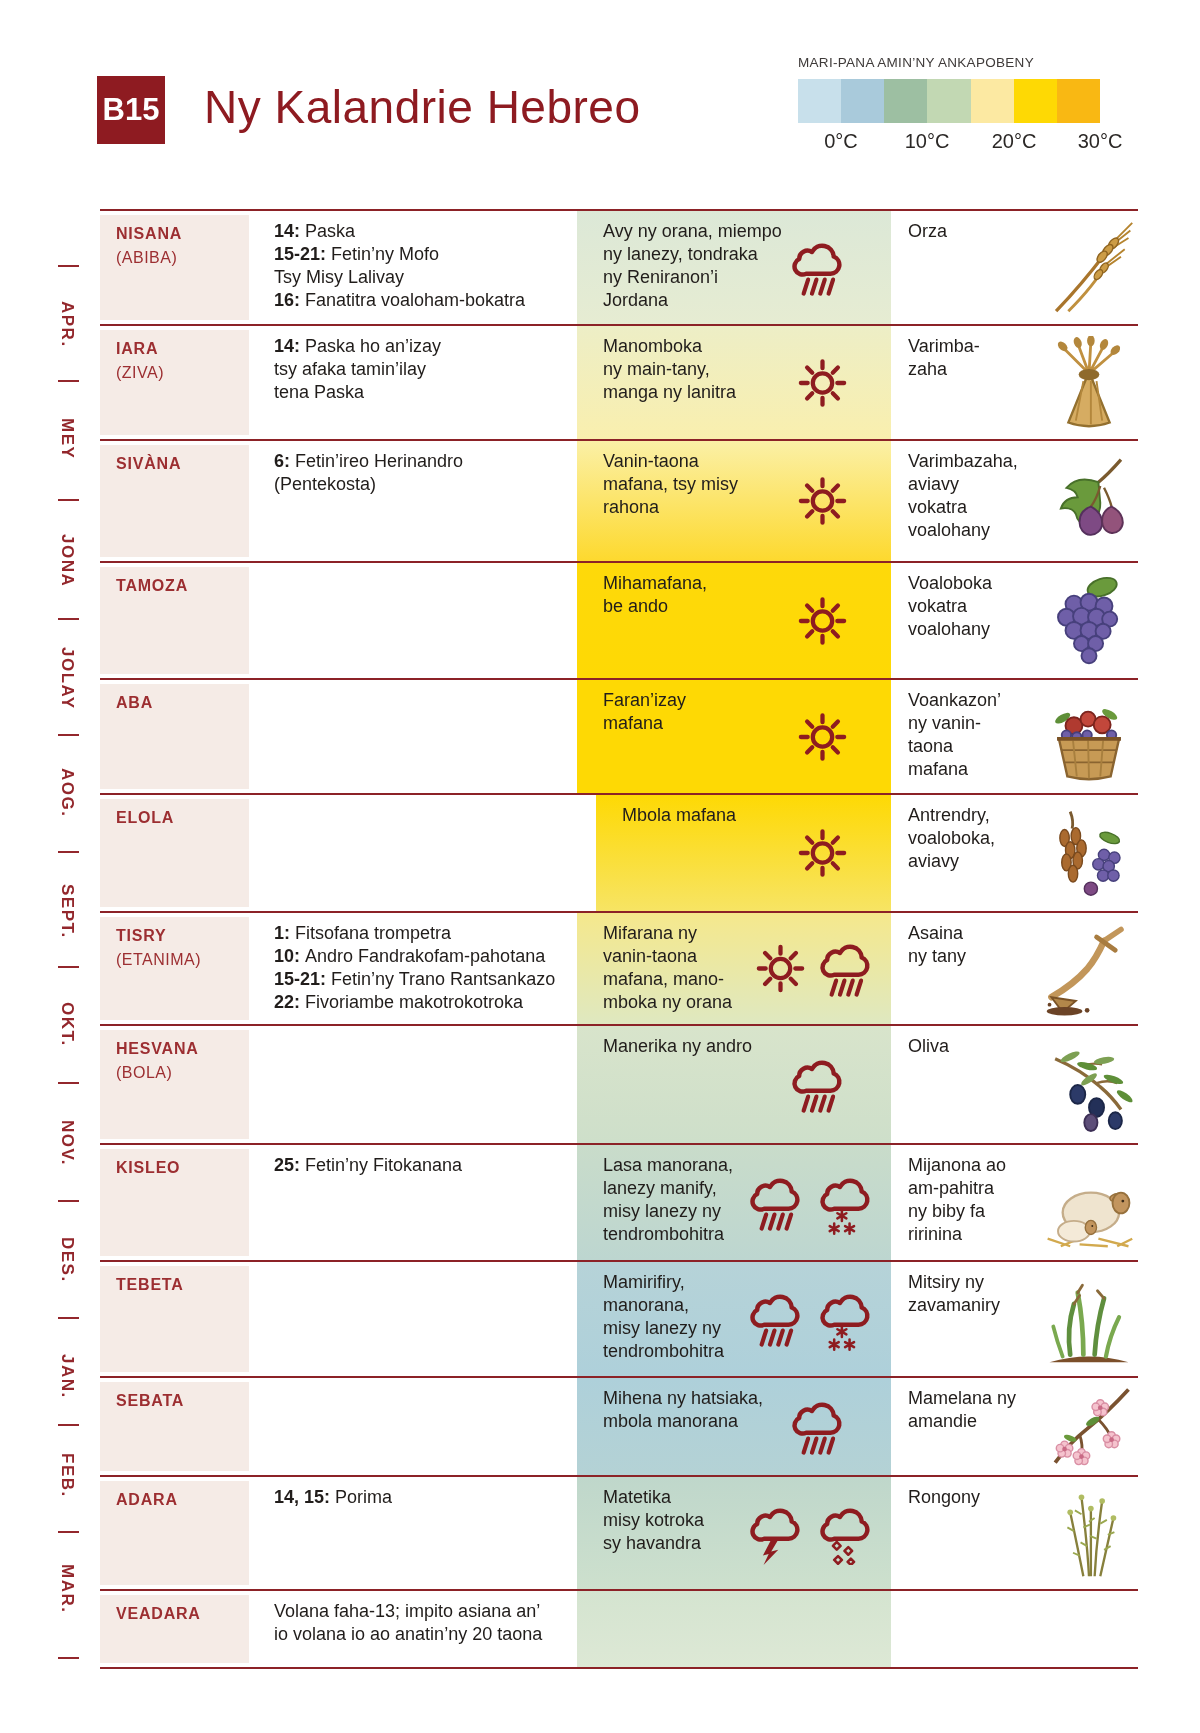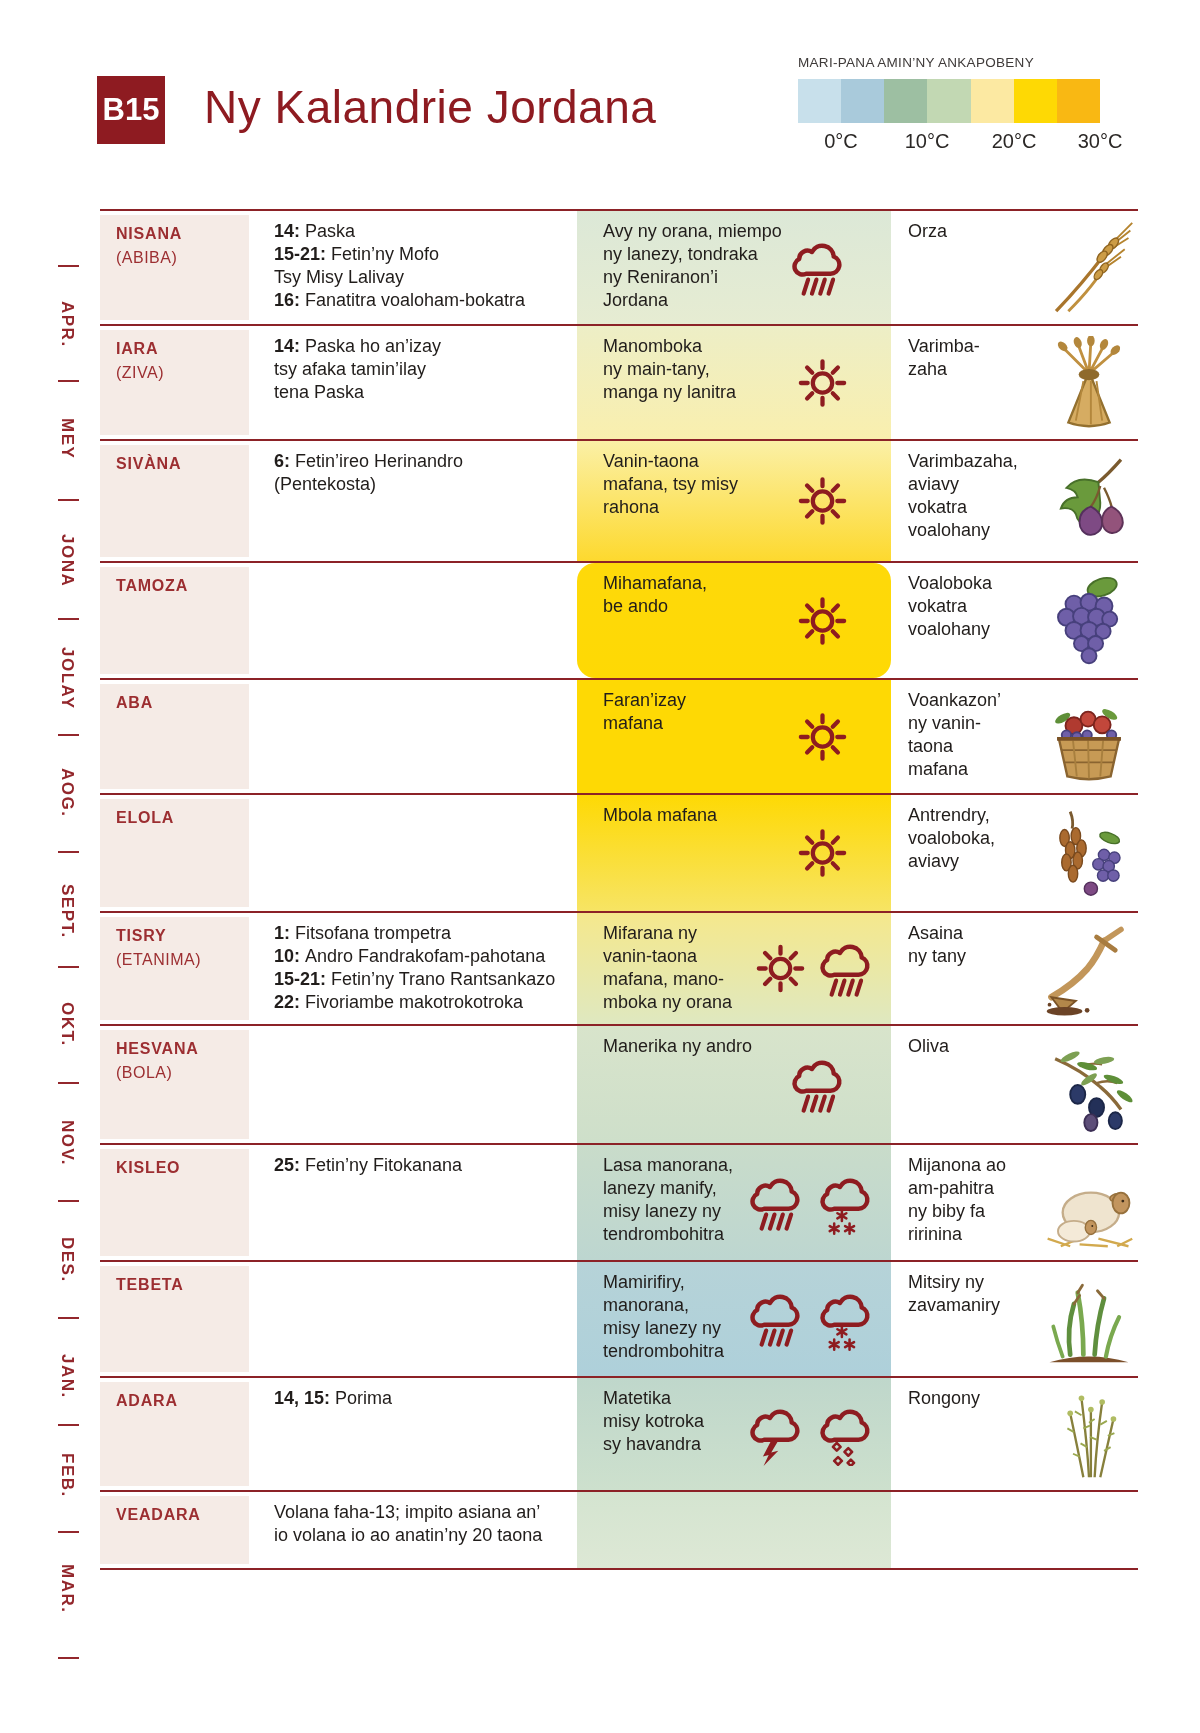--- a/index.html
+++ b/index.html
@@ -297,7 +297,7 @@
 <div class="page">
 
   <div class="badge">B15</div>
-  <div class="title">Ny Kalandrie Jordana</div>
+  <div class="title">Ny Kalandrie Hebreo</div>
 
   <div class="scale">
     <div class="scale-title">MARI-PANA AMIN’NY ANKAPOBENY</div>

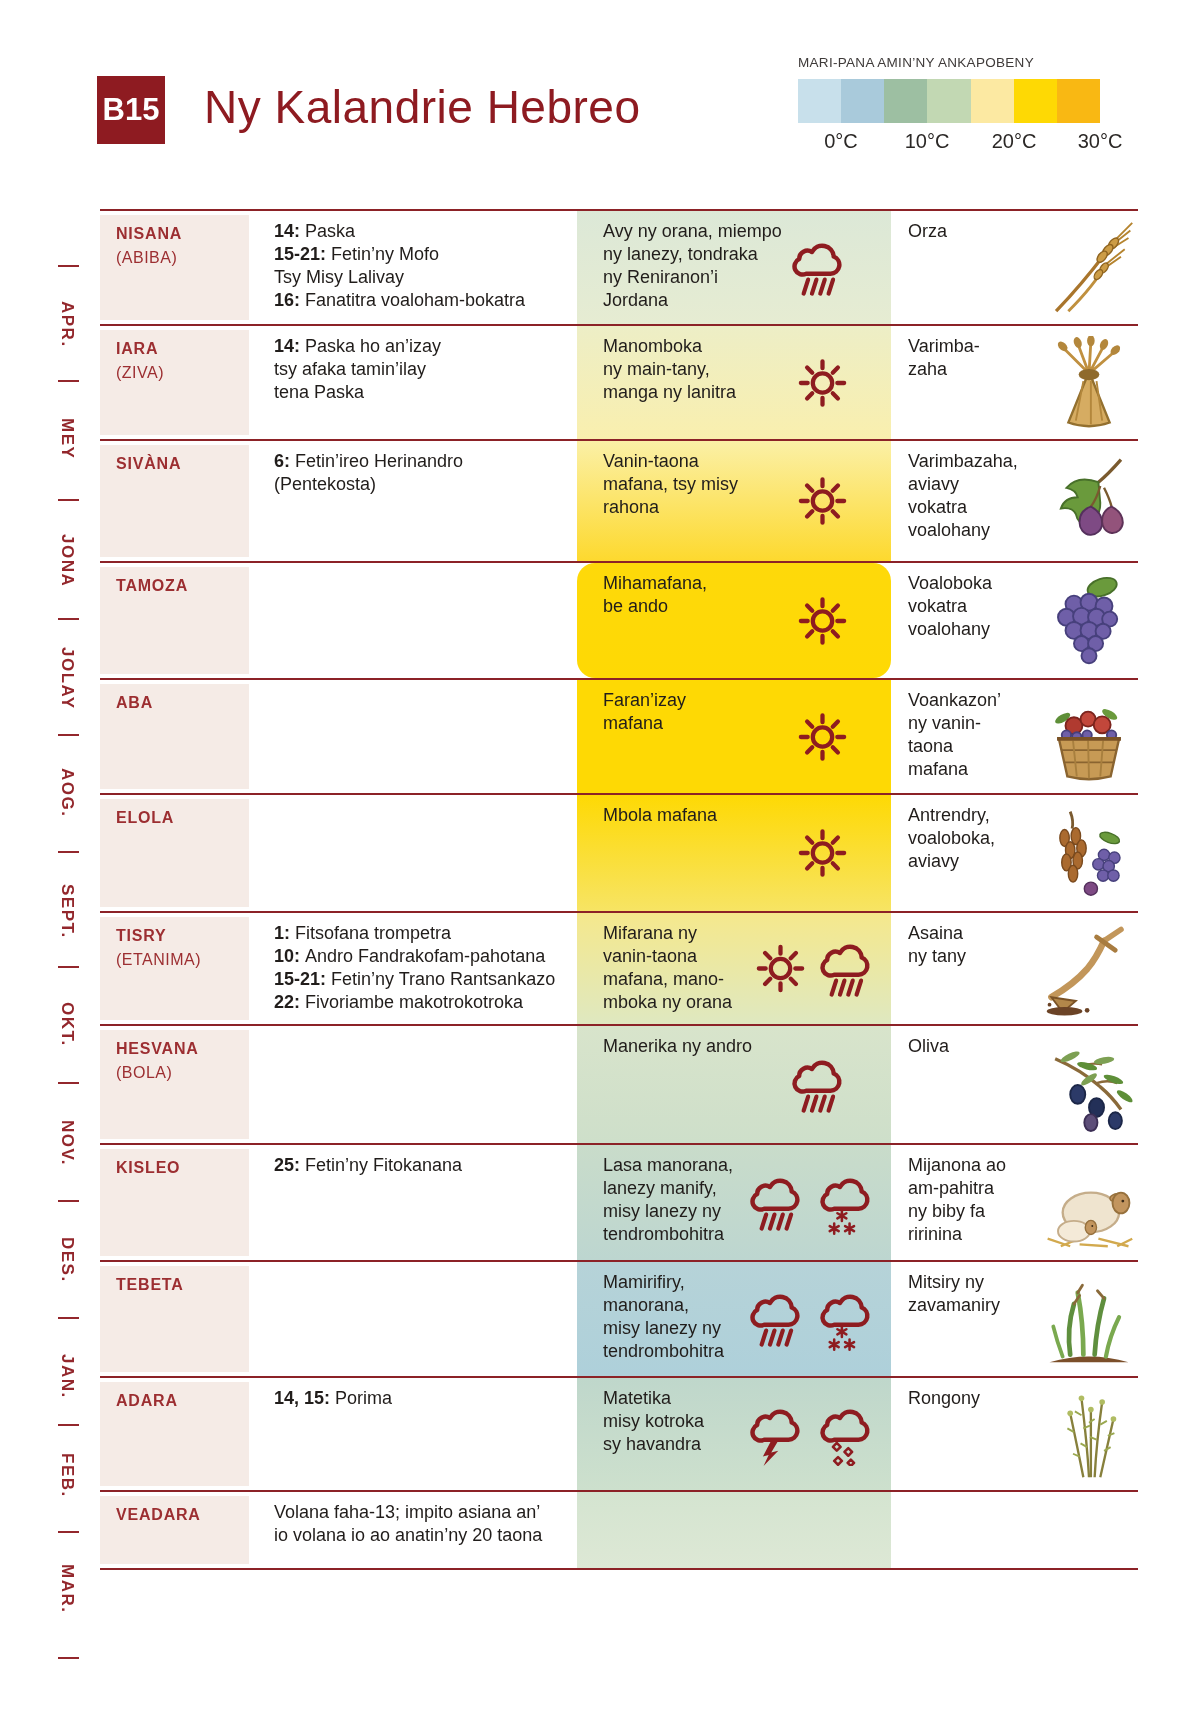--- a/index.html
+++ b/index.html
@@ -439,7 +439,7 @@
         <div class="mname">TAMOZA</div>
       </div>
       <div class="fcell"></div>
-      <div class="wcell" style="background: linear-gradient(rgb(254, 217, 10), rgb(254, 217, 4)); border-radius: 18px;">
+      <div class="wcell" style="background: linear-gradient(rgb(254, 217, 10), rgb(254, 217, 4));">
         <div class="wtext">Mihamafana,
 be ando</div>
         <div class="icons one">

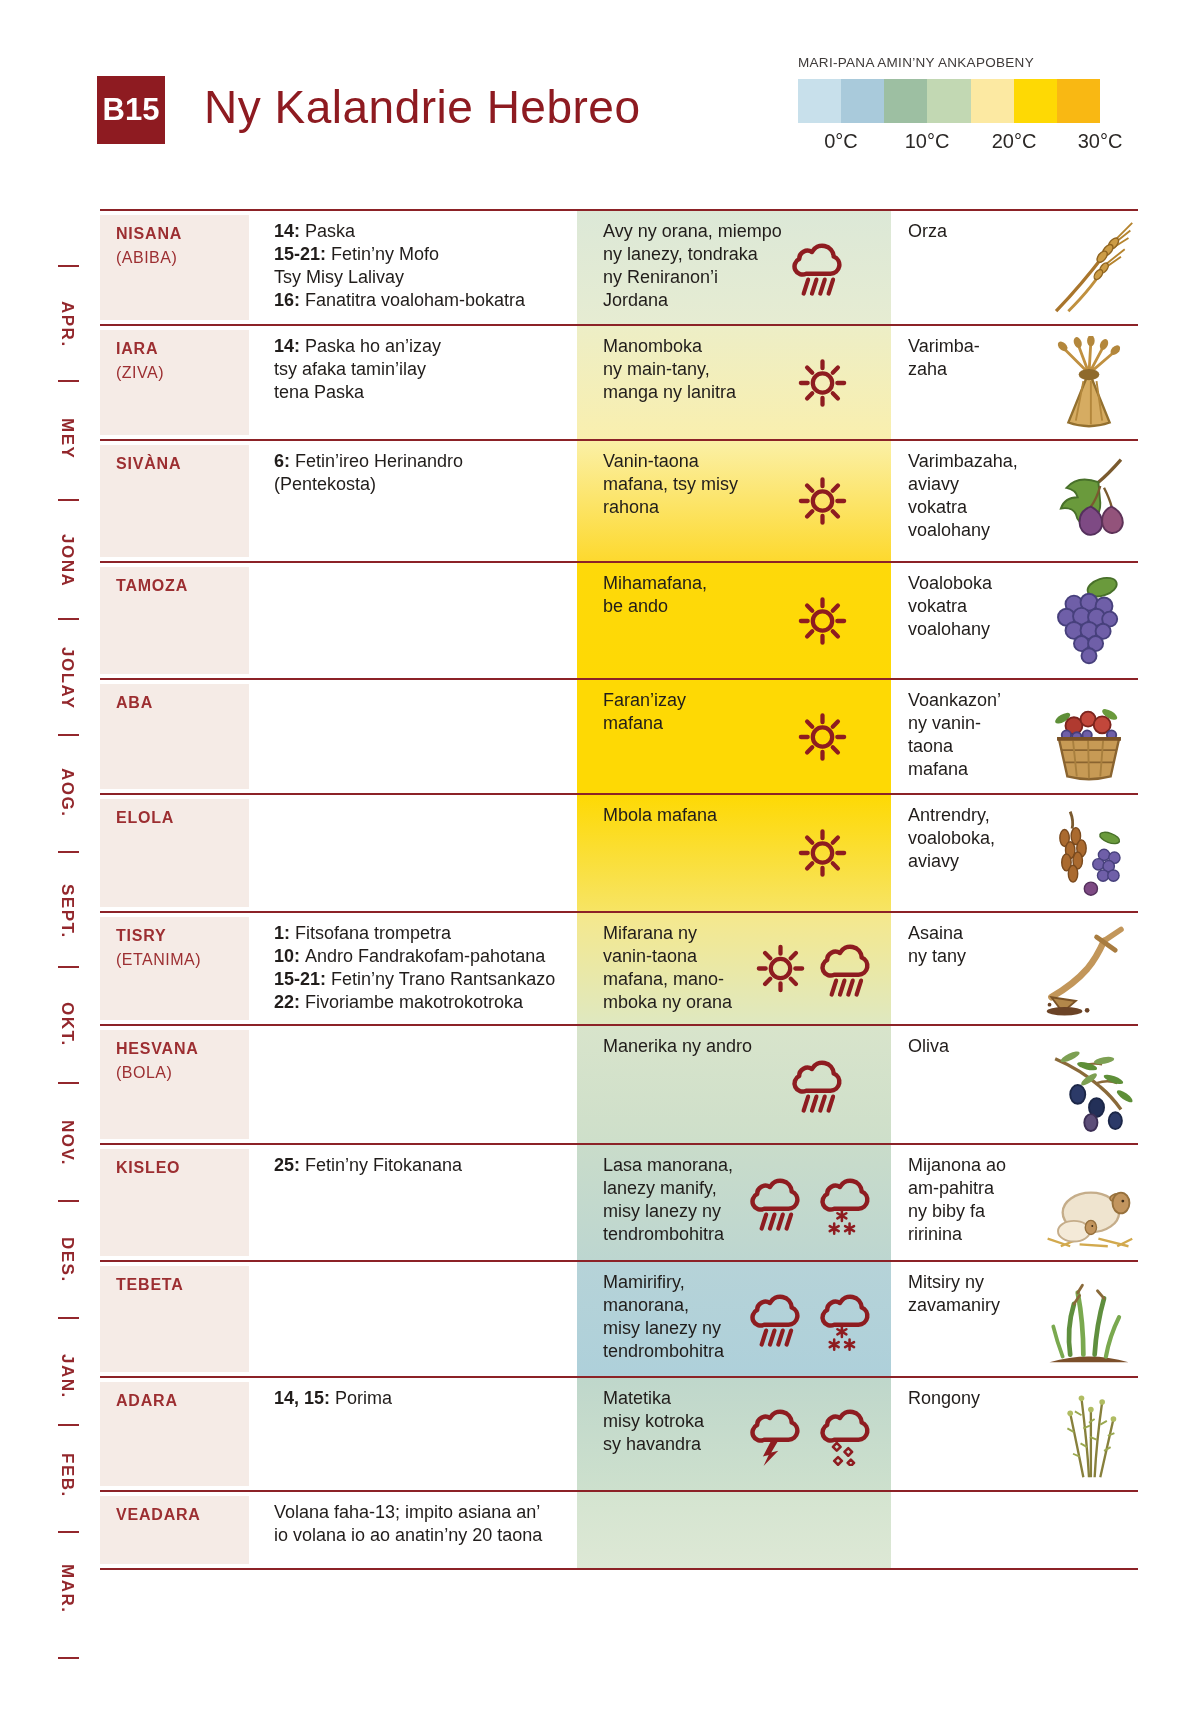--- a/index.html
+++ b/index.html
@@ -488,7 +488,7 @@
         <div class="mname">ELOLA</div>
       </div>
       <div class="fcell"></div>
-      <div class="wcell" style="background: linear-gradient(rgb(254, 217, 4), rgb(247, 228, 100));">
+      <div class="wcell" style="background: linear-gradient(rgb(254, 217, 4), rgb(247, 228, 100)); margin-left: 19px;">
         <div class="wtext">Mbola mafana</div>
         <div class="icons one">
             <svg class="wicon sun">

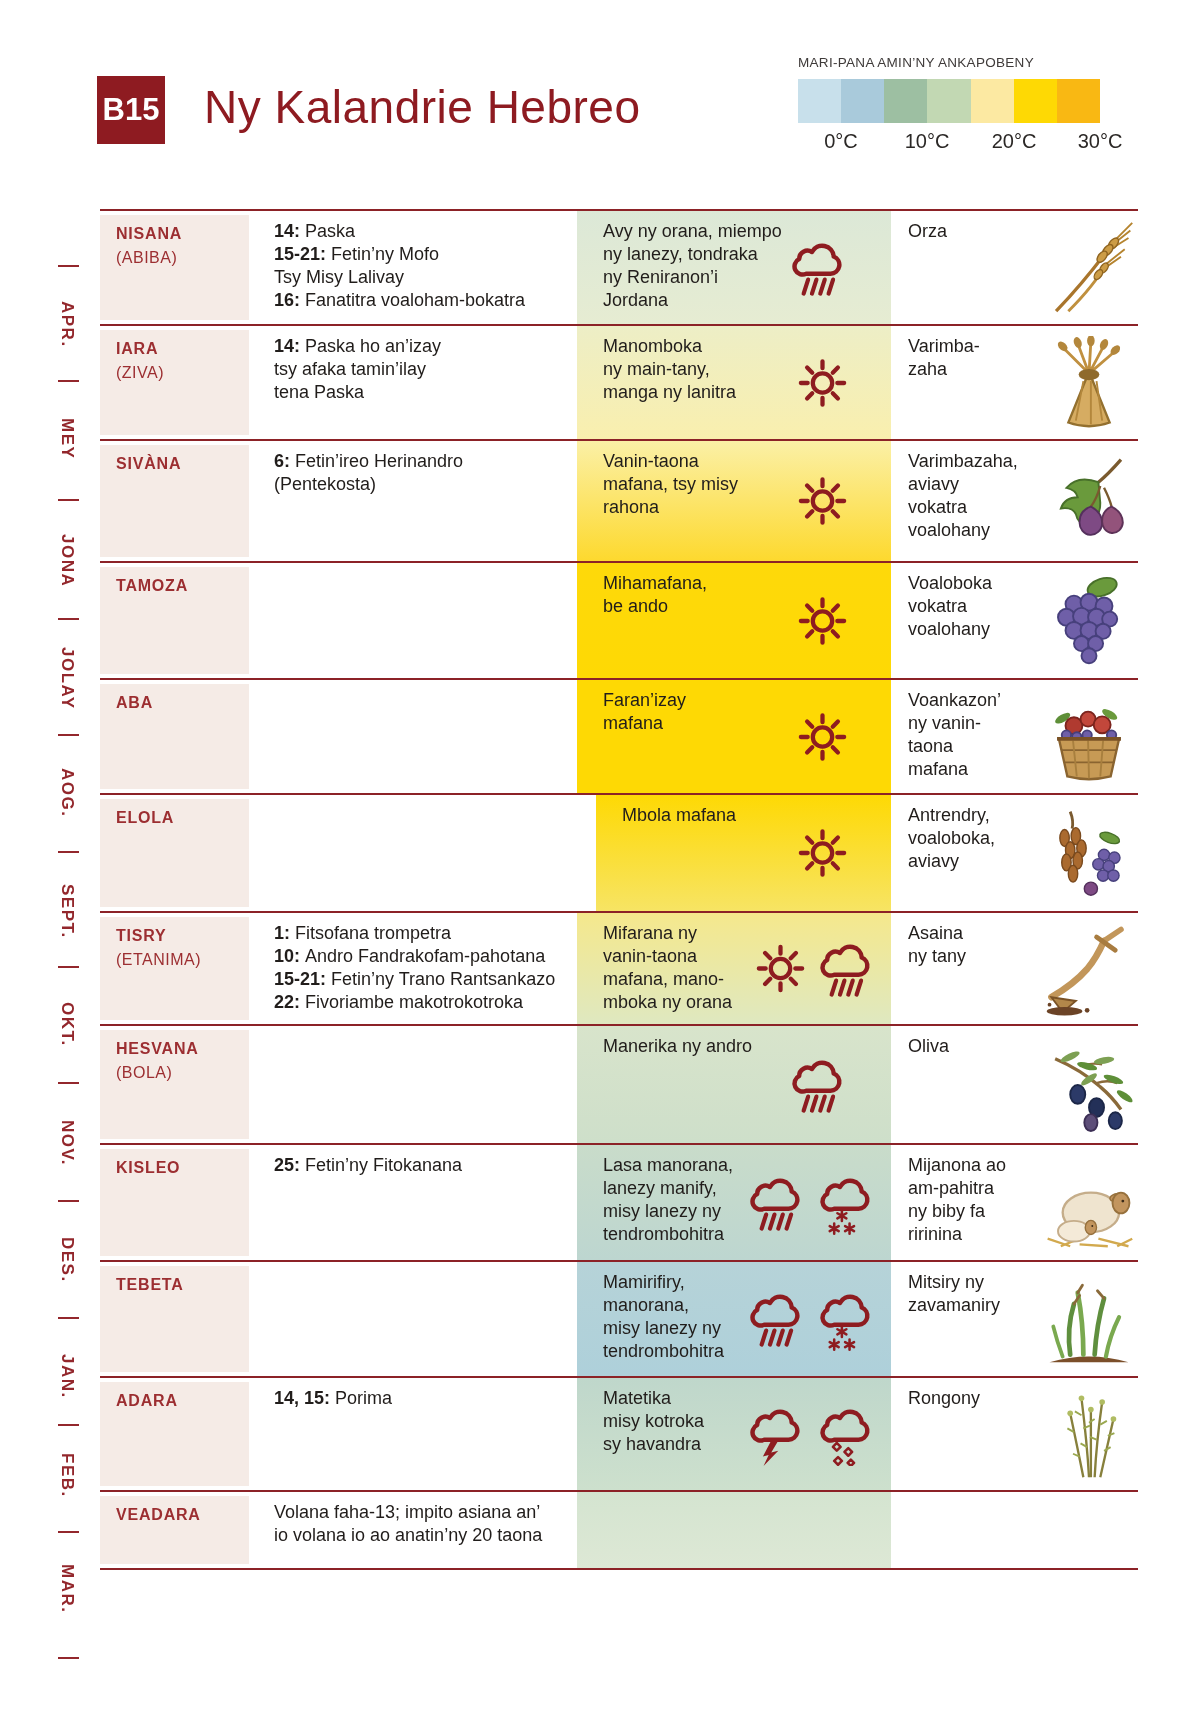--- a/index.html
+++ b/index.html
@@ -622,6 +622,28 @@
       </div>
     </div>
 
+    <div class="row" style="height:99px">
+      <div class="mcell">
+        <div class="mname">SEBATA</div>
+      </div>
+      <div class="fcell"></div>
+      <div class="wcell" style="background: linear-gradient(rgb(174, 208, 218), rgb(180, 210, 213));">
+        <div class="wtext">Mihena ny hatsiaka,
+mbola manorana</div>
+        <div class="icons one">
+            <svg class="wicon">
+              <use href="#i-rain"></use>
+            </svg>
+          </div>
+      </div>
+      <div class="ccell">
+        <div class="ctext">Mamelana ny
+amandie</div>
+        <svg class="cillu">
+            <use href="#c-almond-blossom"></use>
+          </svg>
+      </div>
+    </div>
 
     <div class="row" style="height:114px">
       <div class="mcell">

